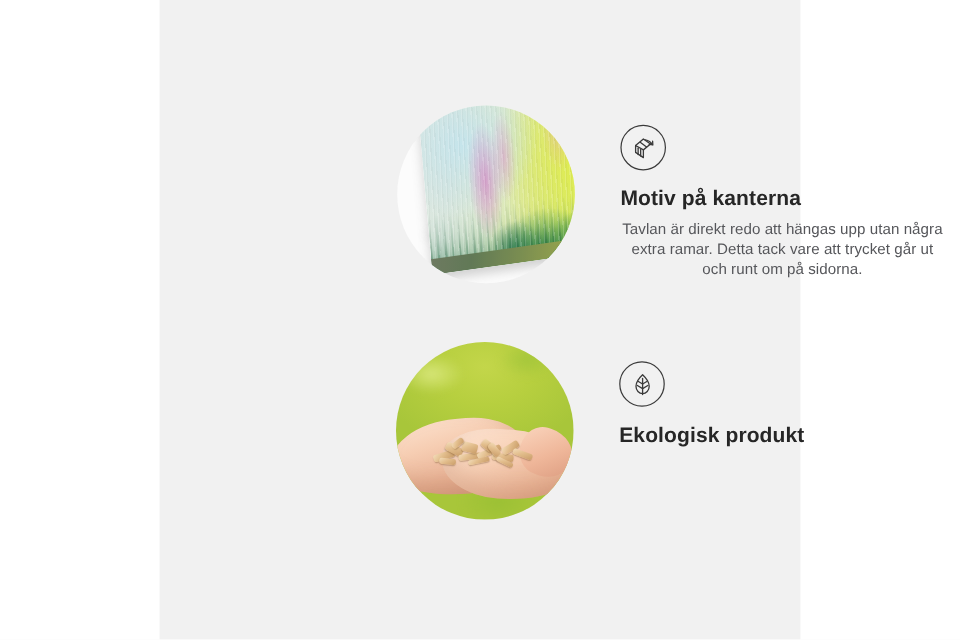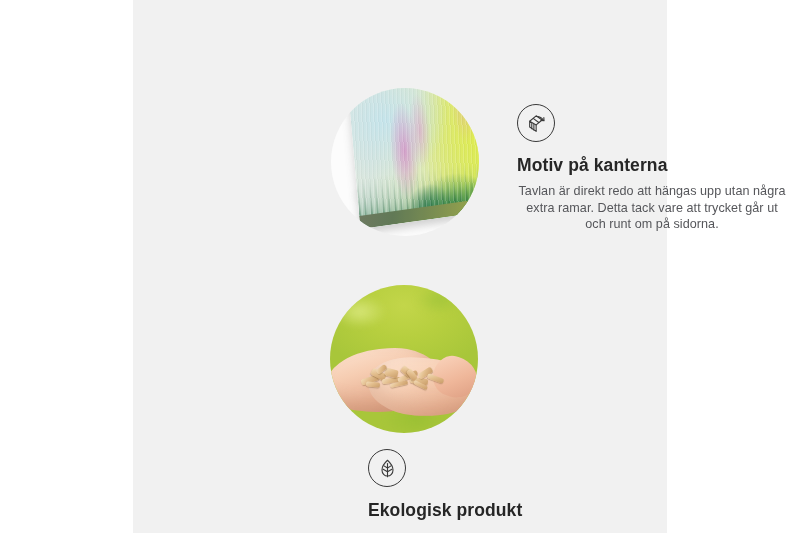--- a/index.html
+++ b/index.html
@@ -40,7 +40,7 @@
     align-items: flex-start;
   }
   .feature-top    { left: 198px; top: 88px;  }
-  .feature-bottom { left: 197px; top: 285px; flex-direction: column; }
+  .feature-bottom { left: 197px; top: 285px; }
 
   
   .thumb {

